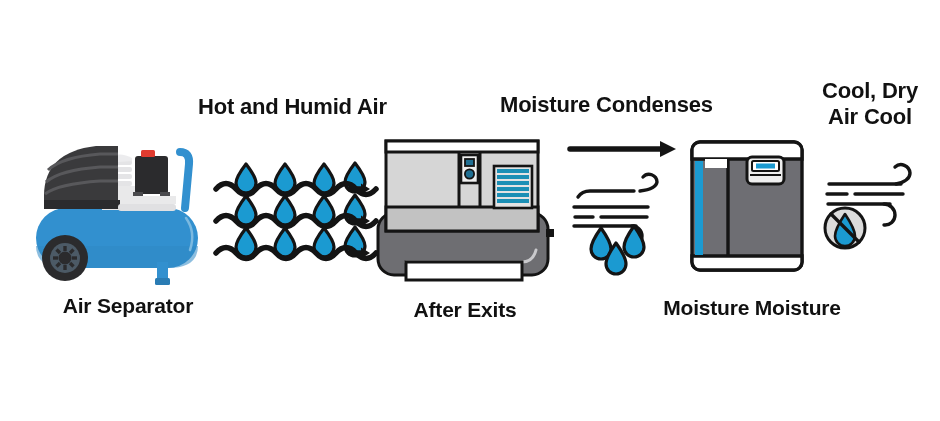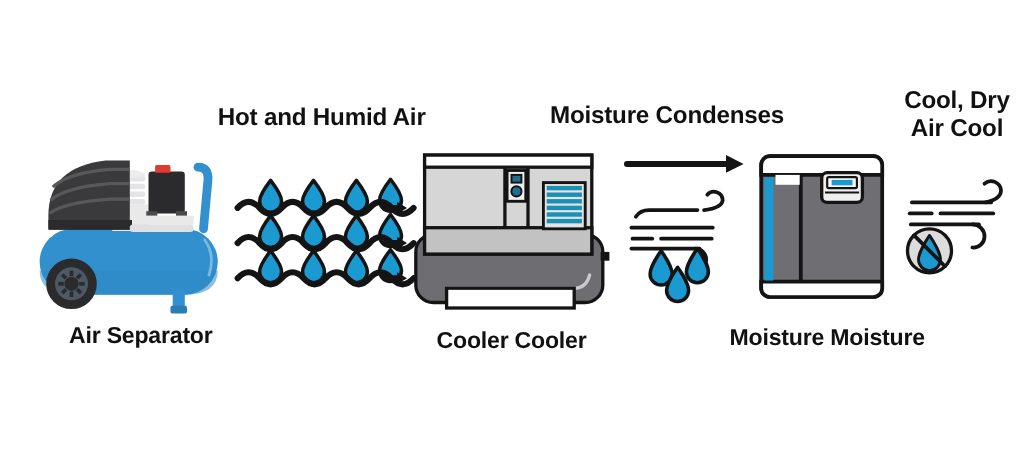--- a/index.html
+++ b/index.html
@@ -74,7 +74,7 @@
 
   <div class="caption" id="caption-compressor">Air Separator</div>
 
-  <div class="caption" id="caption-cooler">Cooler Cooler</div>
+  <div class="caption" id="caption-cooler">After Exits</div>
 
   <div class="caption" id="caption-separator">Moisture Moisture</div>
 

